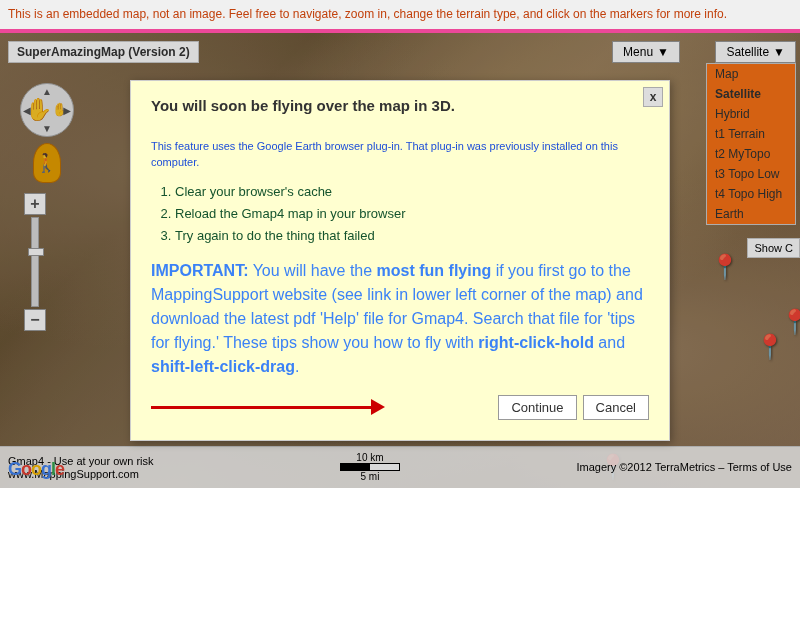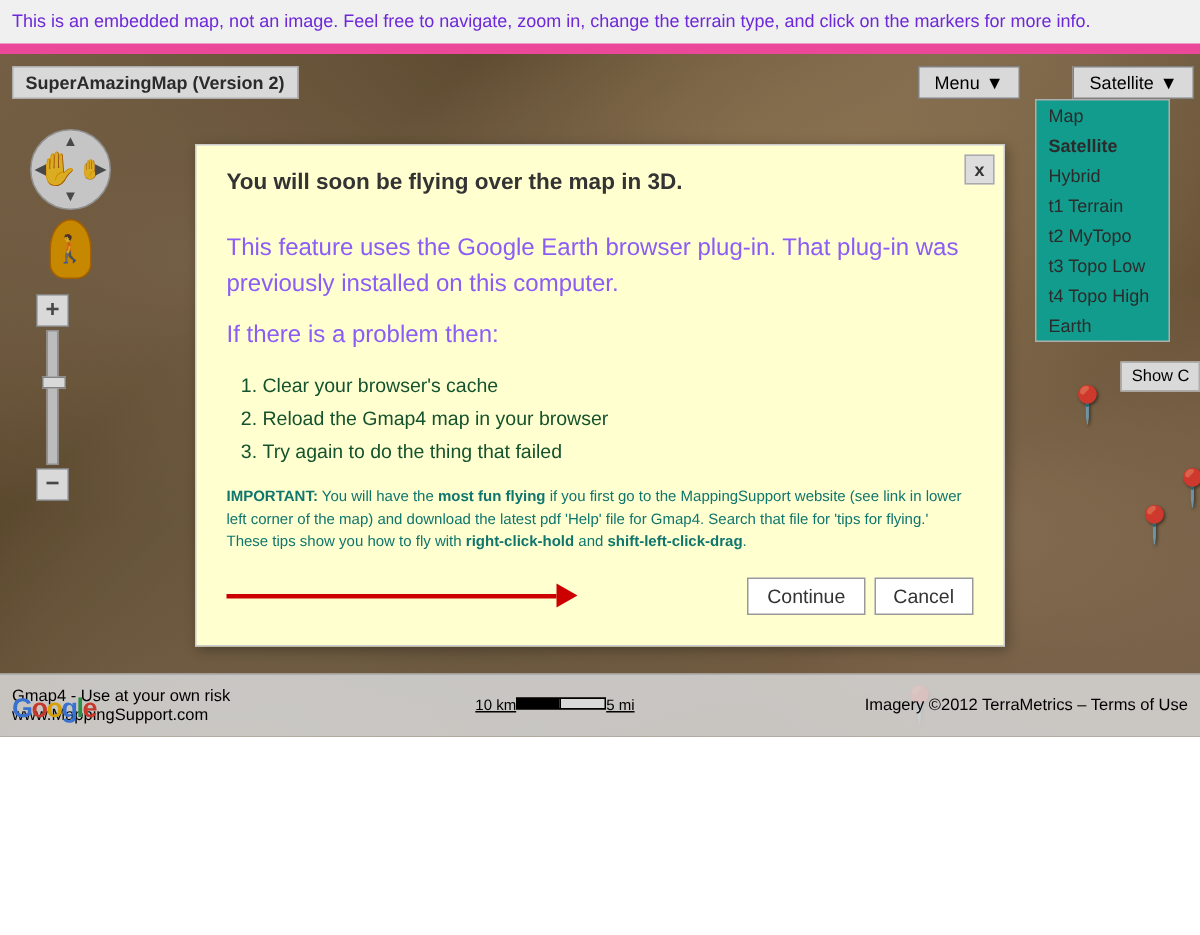--- a/index.html
+++ b/index.html
@@ -8,10 +8,10 @@
     
     #top-bar {
       background: #f0f0f0;
-      border-bottom: 7px solid #ec4899;
+      border-bottom: 4px solid #ec4899;
       padding: 6px 8px;
       font-size: 12px;
-      color: #6d28d9;
+      color: #c2410c;
       line-height: 1.4;
     }
 

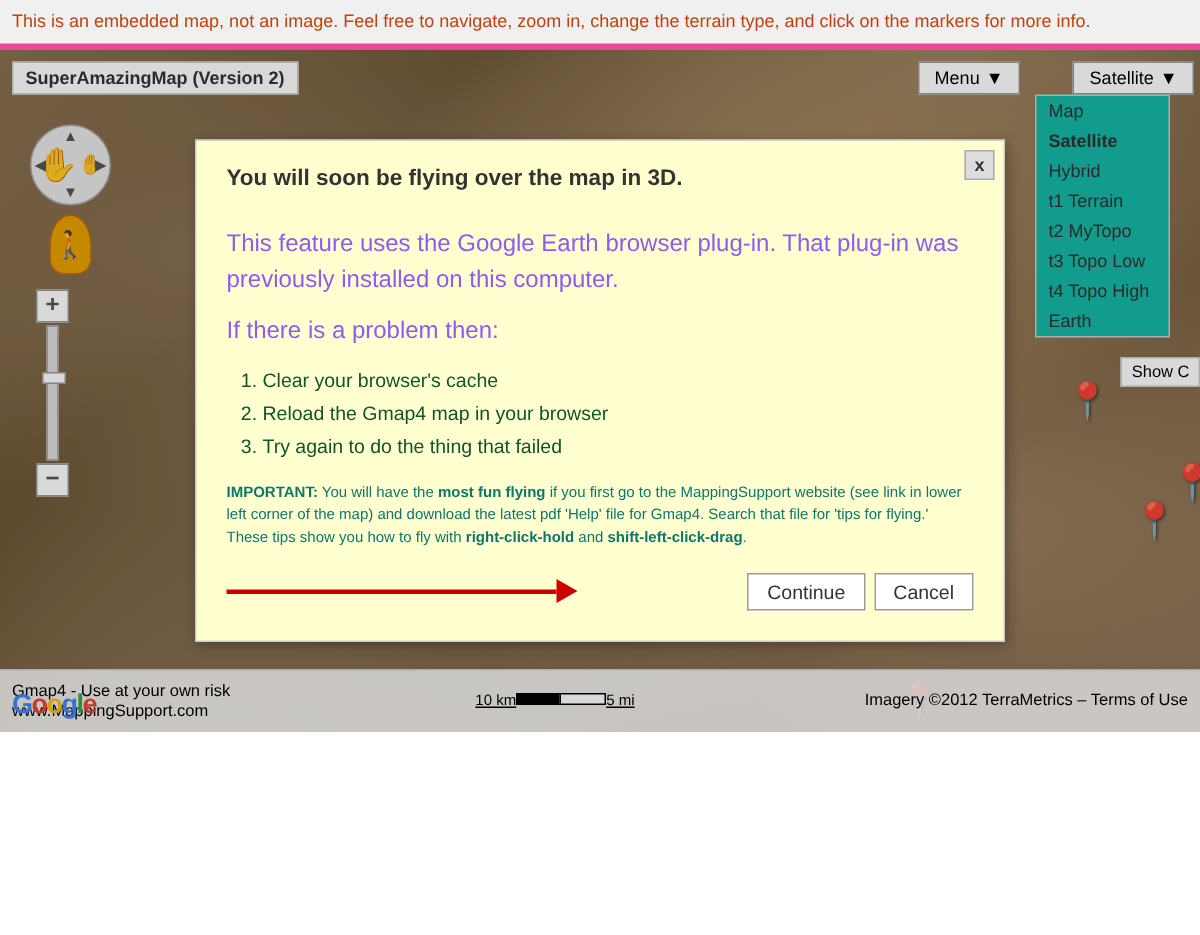--- a/index.html
+++ b/index.html
@@ -90,8 +90,8 @@
     #map-type-menu {
       position: absolute;
       top: 30px;
-      right: 20px;
-      background: #14b8a6;
+      right: 4px;
+      background: #f97316;
       border: 1px solid #ccc;
       min-width: 90px;
       font-size: 12px;

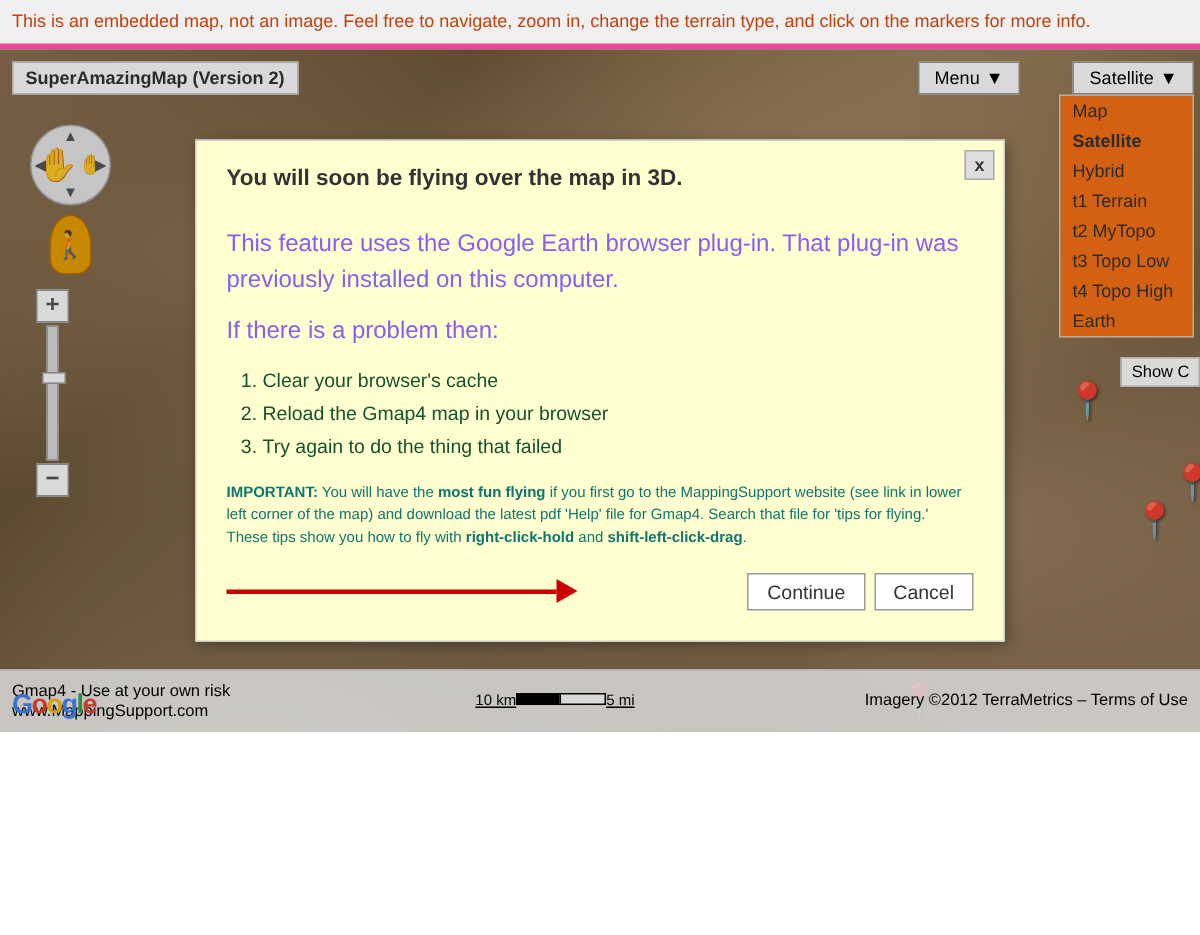--- a/index.html
+++ b/index.html
@@ -343,8 +343,8 @@
     }
 
     #modal p {
-      font-size: 16px;
-      color: #8b5cf6;
+      font-size: 11px;
+      color: #1d4ed8;
       line-height: 1.5;
       margin-bottom: 10px;
     }

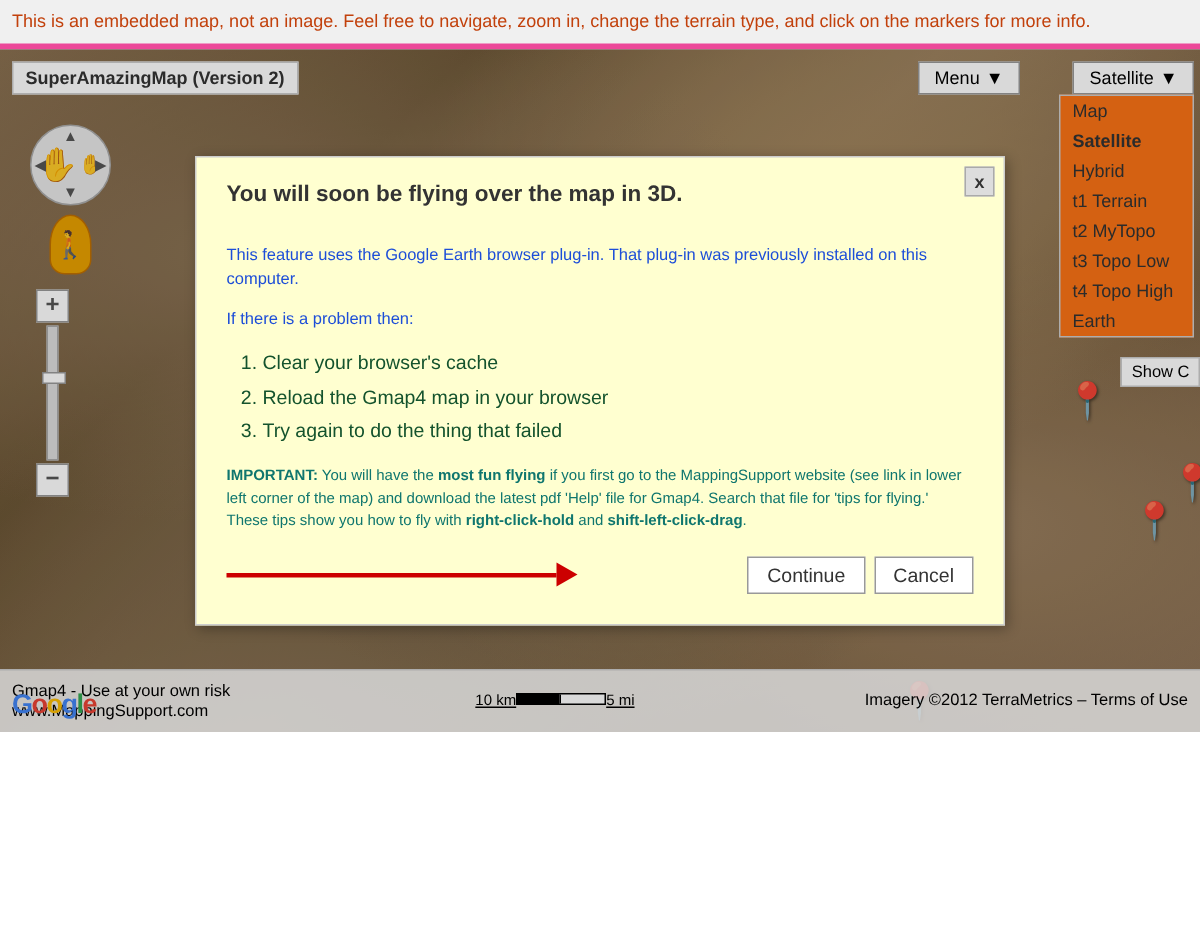--- a/index.html
+++ b/index.html
@@ -525,7 +525,6 @@
 
       <p>This feature uses the Google Earth browser plug-in. That plug-in was previously installed on this computer.</p>
 
-      <p>If there is a problem then:</p>
       <ol>
         <li>Clear your browser's cache</li>
         <li>Reload the Gmap4 map in your browser</li>

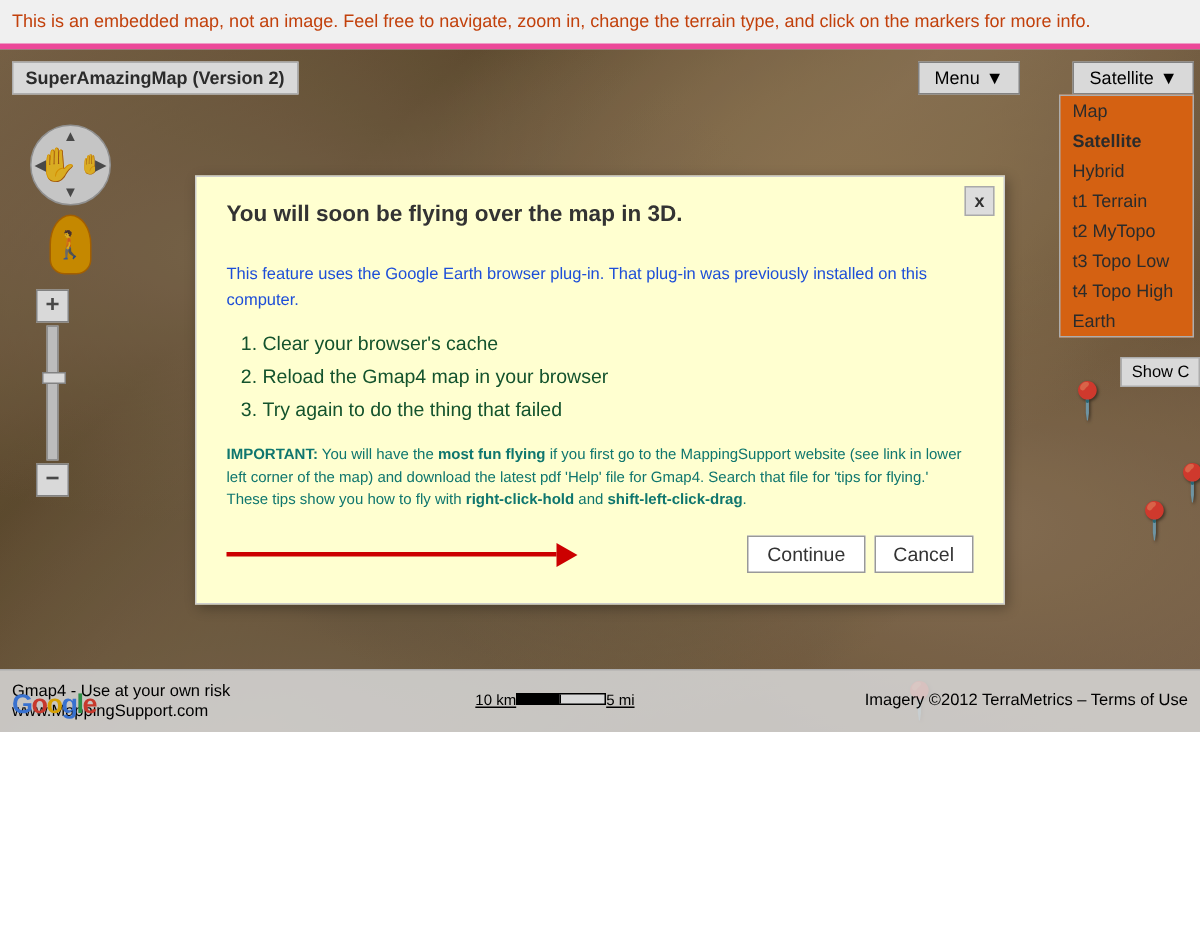--- a/index.html
+++ b/index.html
@@ -361,8 +361,8 @@
     }
 
     #modal .important-text {
-      font-size: 10px;
-      color: #0f766e;
+      font-size: 16px;
+      color: #3b82f6;
       line-height: 1.5;
       margin-bottom: 16px;
     }

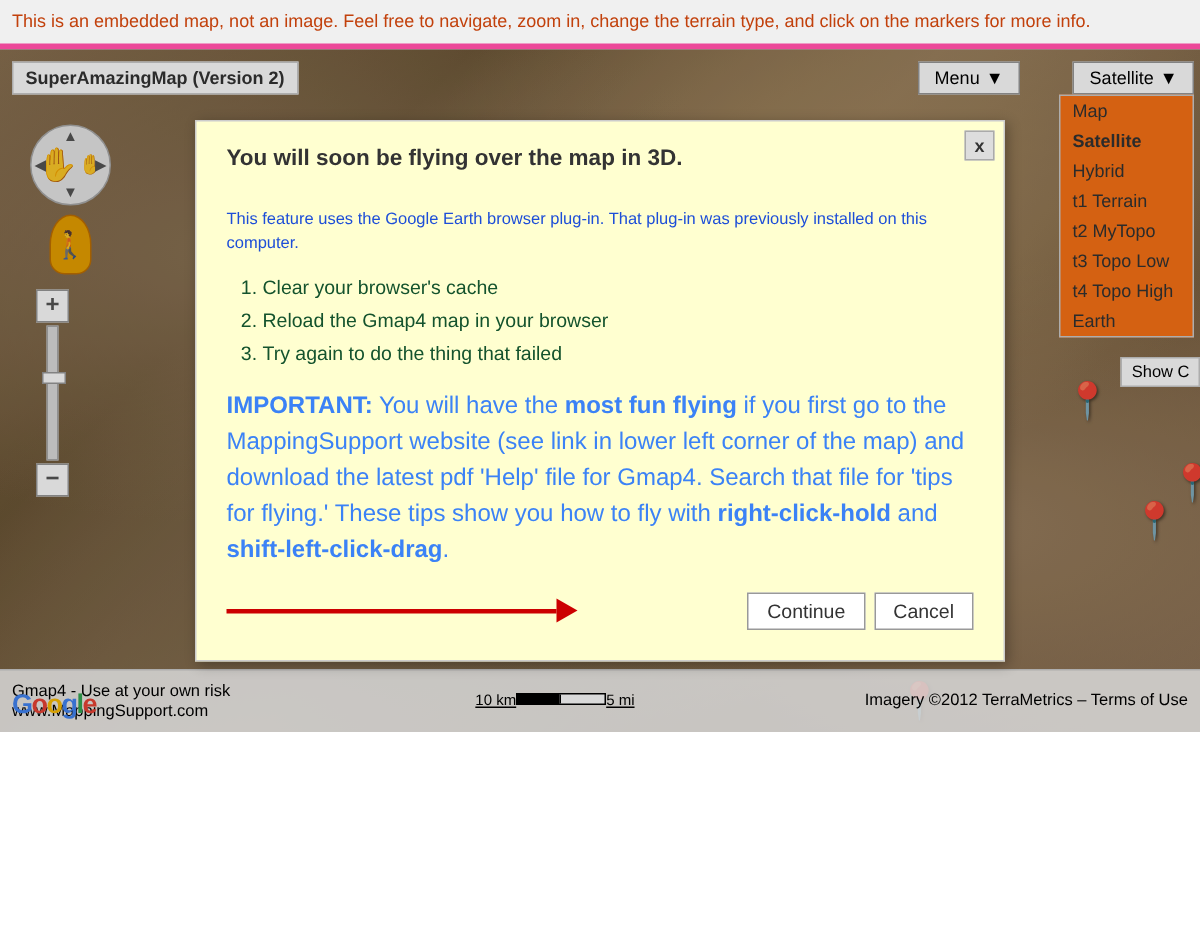--- a/index.html
+++ b/index.html
@@ -263,10 +263,9 @@
 
     #scale-bar {
       display: flex;
-      flex-direction: row;
-      align-items: flex-start;
+      flex-direction: column;
+      align-items: center;
       margin-left: 10px;
-      text-decoration: underline;
     }
 
     .scale-line {

